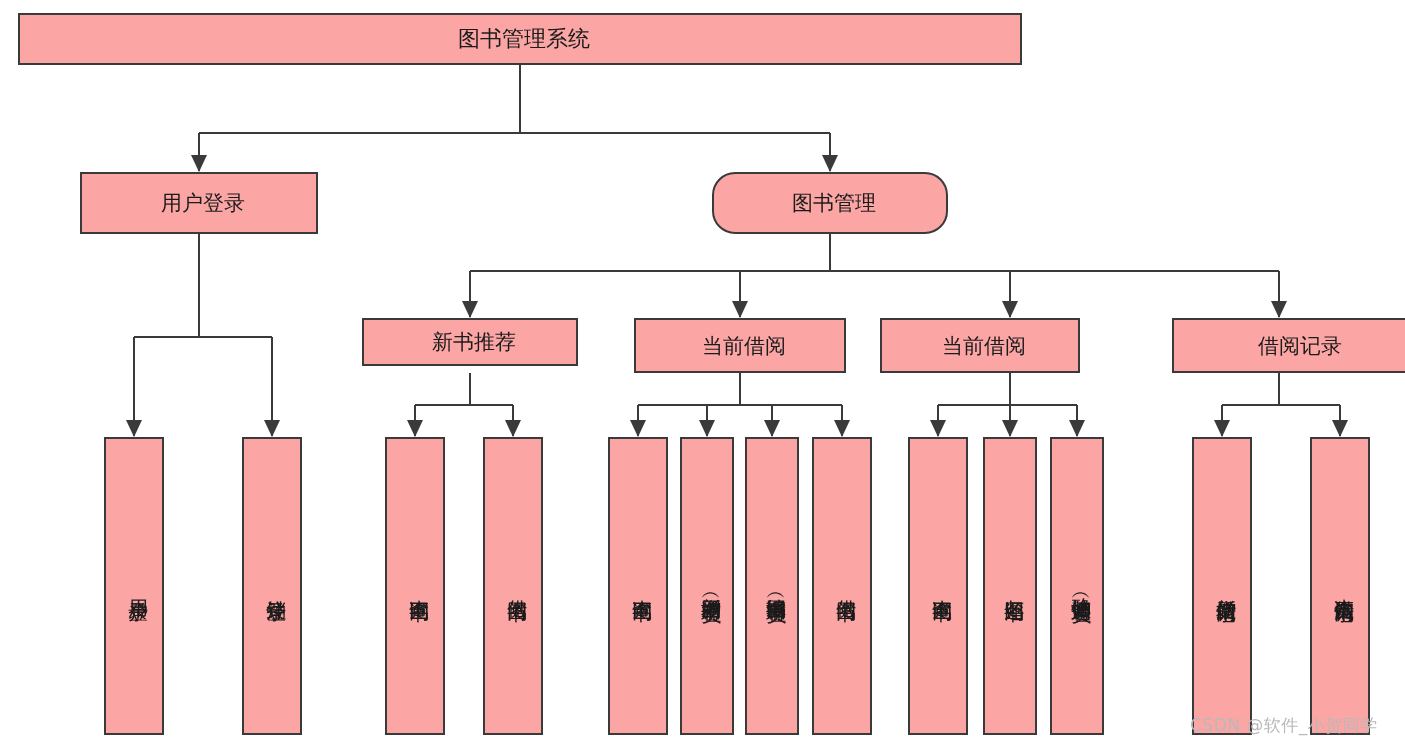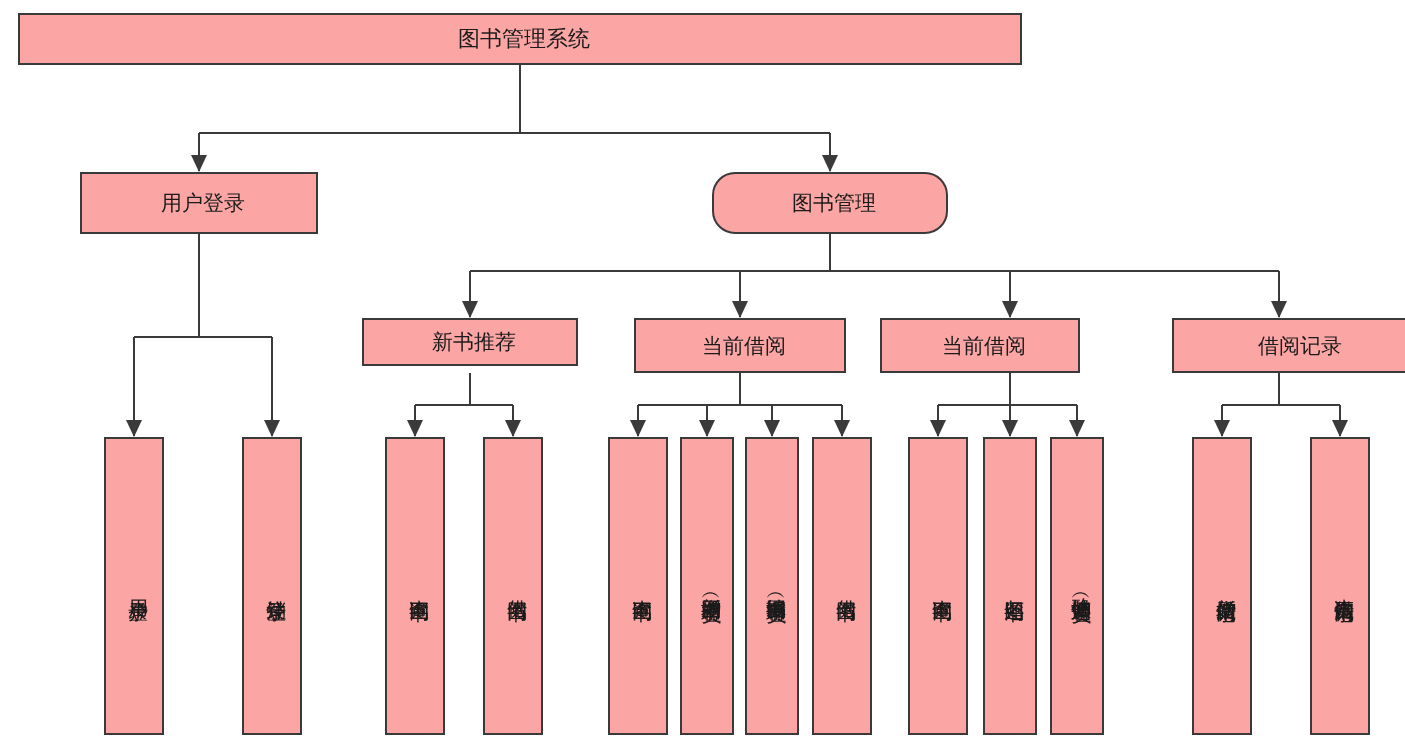--- a/index.html
+++ b/index.html
@@ -178,6 +178,7 @@
         <span class="node-label">查询借阅记录</span>
       </div>
     </div>
+  <div class="watermark" style="left: 1190px; top: 714px; color: rgb(185, 185, 185);">CSDN @软件_小贺同学</div>
 </div>
 
 </body></html>

